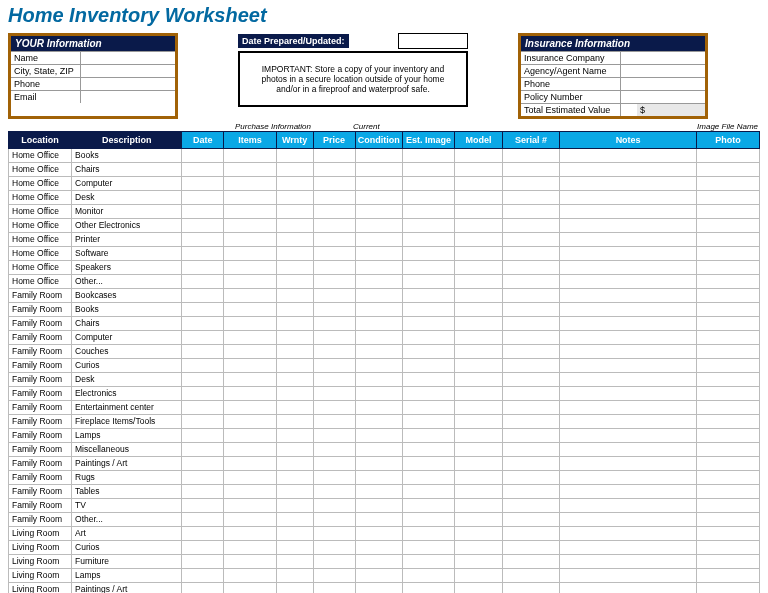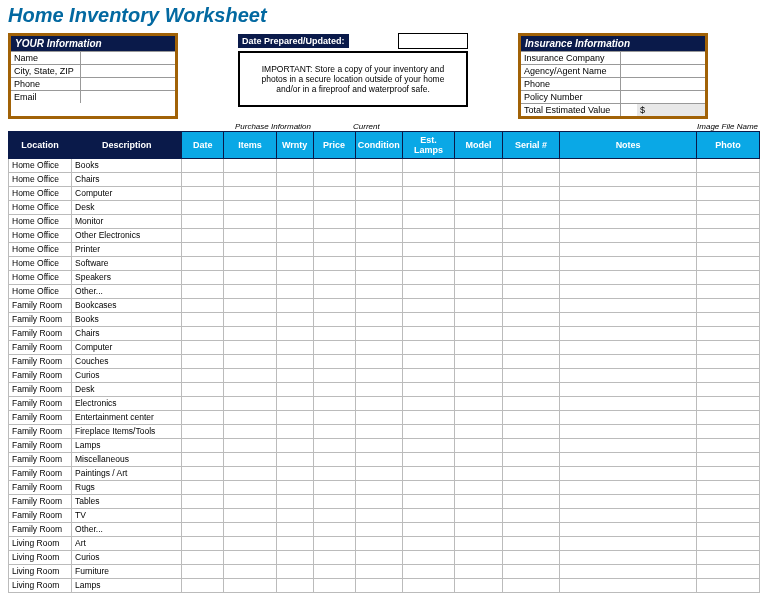--- a/index.html
+++ b/index.html
@@ -135,7 +135,7 @@
           <th>Wrnty</th>
           <th>Price</th>
           <th>Condition</th>
-          <th>Est. Lamps</th>
+          <th>Est. Image</th>
           <th>Model</th>
           <th>Serial #</th>
           <th>Notes</th>

